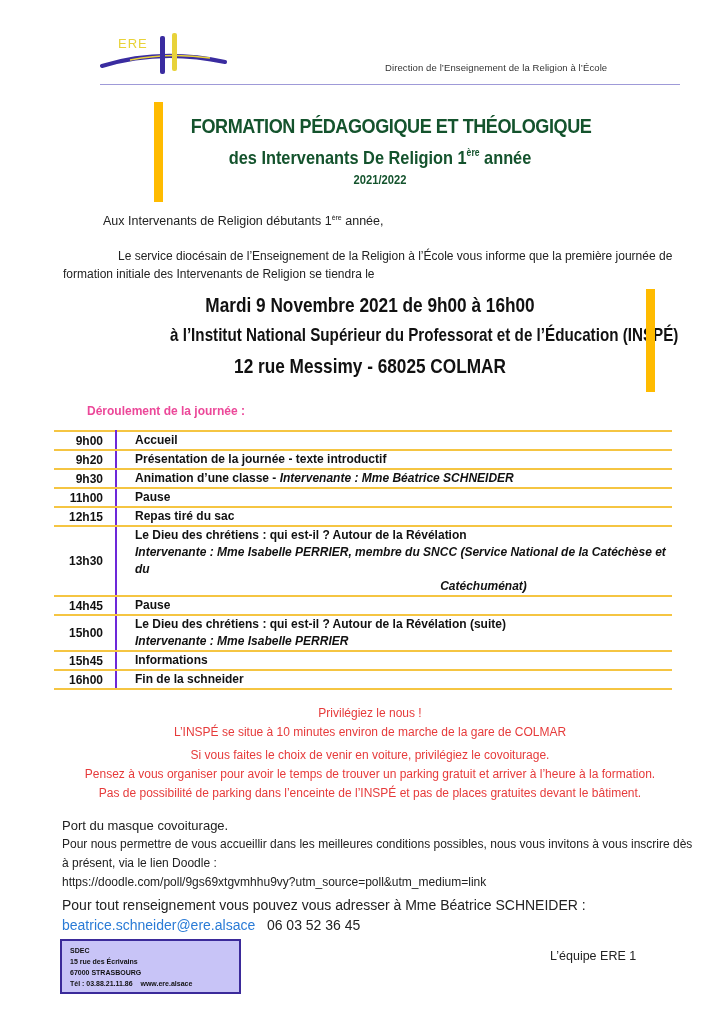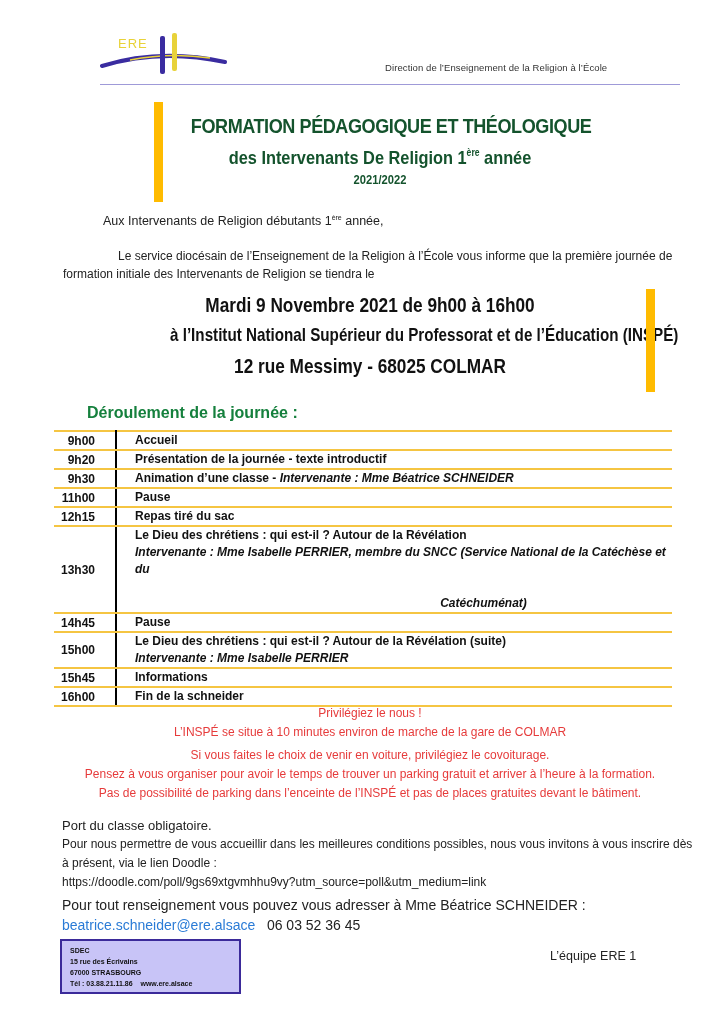--- a/index.html
+++ b/index.html
@@ -28,7 +28,7 @@
   .event-addr { font-size: 21px; transform: scaleX(0.82); white-space: nowrap; line-height: 32px; }
   .event-bar { position: absolute; left: 646px; top: 289px; width: 9px; height: 103px; background: #ffbb00; }
 
-  .schedule-heading { position: absolute; left: 87px; top: 404px; font-size: 16px; font-weight: bold; color: #15803d; }
+  .schedule-heading { position: absolute; left: 87px; top: 404px; font-size: 12px; font-weight: bold; color: #ec4899; }
 
   table.schedule { position: absolute; left: 54px; top: 430px; width: 618px; border-collapse: collapse; font-size: 12px; font-family: "Liberation Sans", sans-serif; }
   table.schedule td { border-top: 2px solid #f5c542; border-bottom: 2px solid #f5c542; padding: 0; vertical-align: middle; color: #111; }

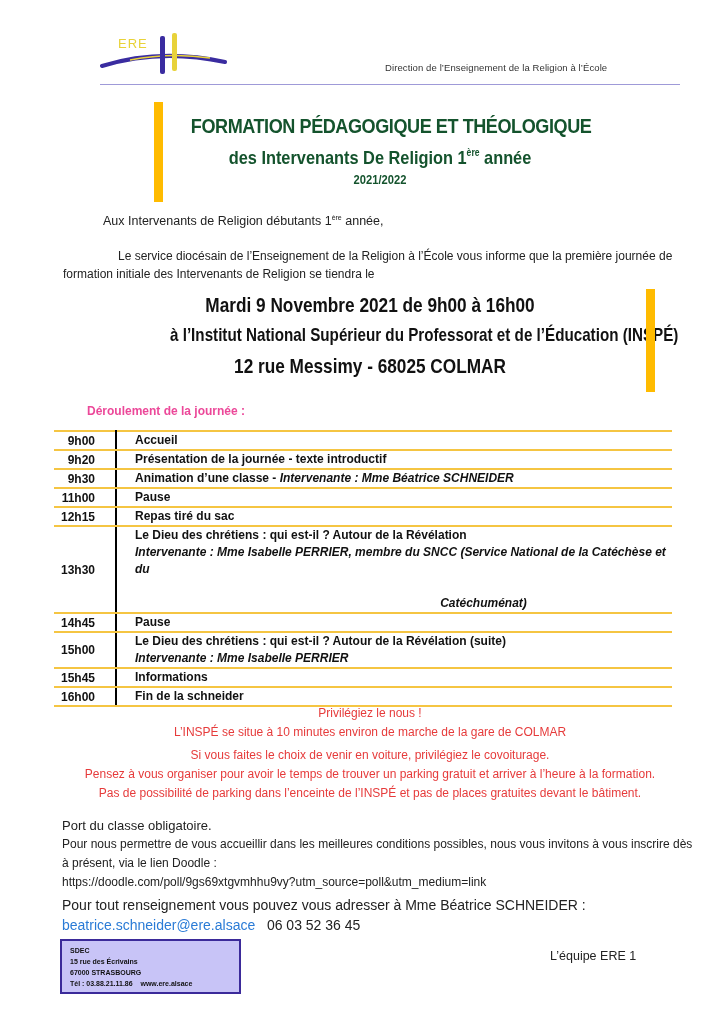--- a/index.html
+++ b/index.html
@@ -32,7 +32,7 @@
 
   table.schedule { position: absolute; left: 54px; top: 430px; width: 618px; border-collapse: collapse; font-size: 12px; font-family: "Liberation Sans", sans-serif; }
   table.schedule td { border-top: 2px solid #f5c542; border-bottom: 2px solid #f5c542; padding: 0; vertical-align: middle; color: #111; }
-  table.schedule td.time { width: 62px; text-align: right; padding-right: 20px; font-weight: bold; border-right: 2px solid #000000; }
+  table.schedule td.time { width: 62px; text-align: right; padding-right: 12px; font-weight: bold; border-right: 2px solid #6d28d9; }
   table.schedule td.act { padding-left: 18px; font-weight: bold; line-height: 17px; }
   table.schedule td.act i { font-style: italic; }
   table.schedule tr.r1 td { height: 18px; }

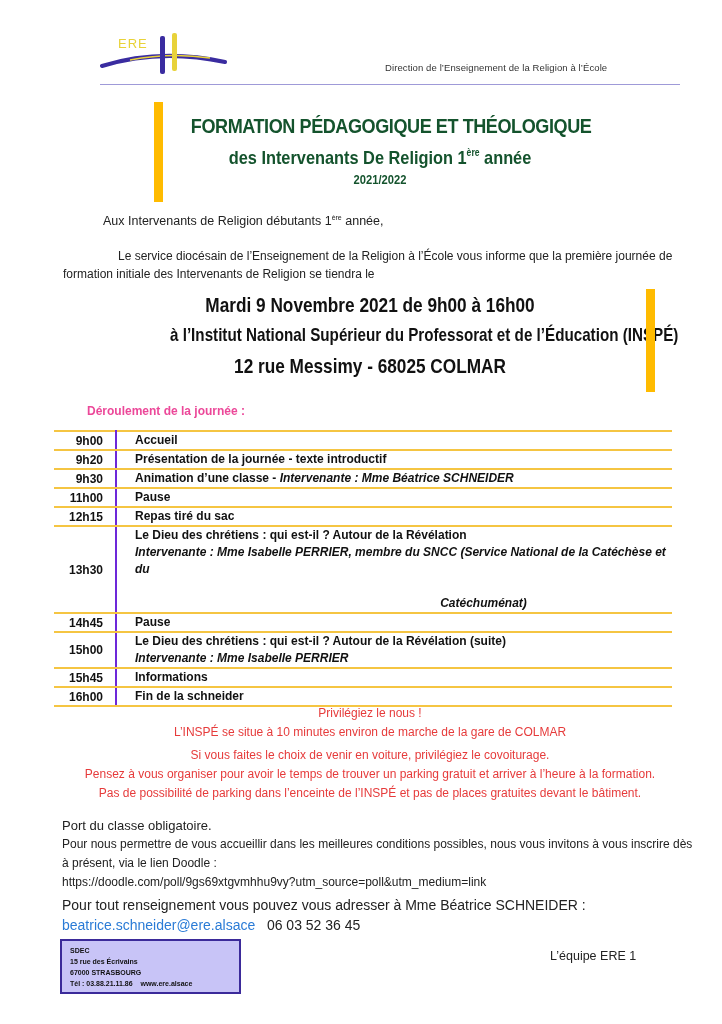--- a/index.html
+++ b/index.html
@@ -36,7 +36,7 @@
   table.schedule td.act { padding-left: 18px; font-weight: bold; line-height: 17px; }
   table.schedule td.act i { font-style: italic; }
   table.schedule tr.r1 td { height: 18px; }
-  .center-line { display: block; text-align: center; padding-left: 160px; margin-top: 17px; }
+  .center-line { display: block; text-align: center; padding-left: 160px; }
 
   .red-block { position: absolute; left: 30px; top: 704px; width: 680px; text-align: center; color: #e63b3b; font-size: 12px; }
   .red-block div { line-height: 19px; }

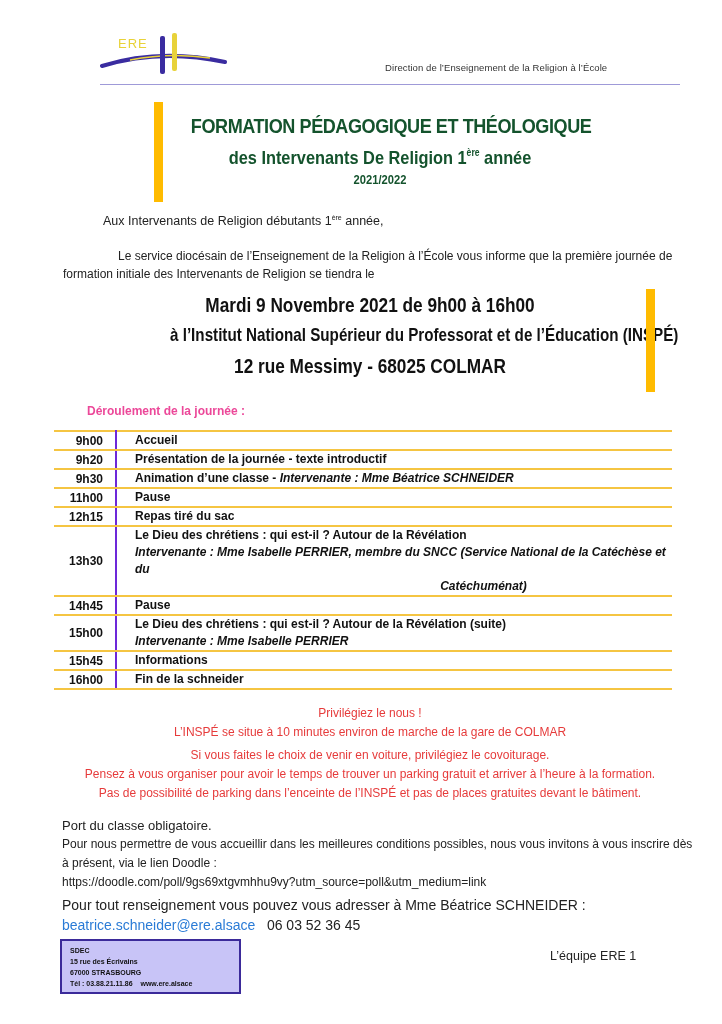--- a/index.html
+++ b/index.html
@@ -144,7 +144,7 @@
 </div>
 
 <div class="info-block">
-  <div class="mask">Port du classe obligatoire.</div>
+  <div class="mask">Port du masque covoiturage.</div>
   <div>Pour nous permettre de vous accueillir dans les meilleures conditions possibles, nous vous invitons à vous inscrire dès à présent, via le lien Doodle :</div>
   <div>https://doodle.com/poll/9gs69xtgvmhhu9vy?utm_source=poll&amp;utm_medium=link</div>
 </div>

